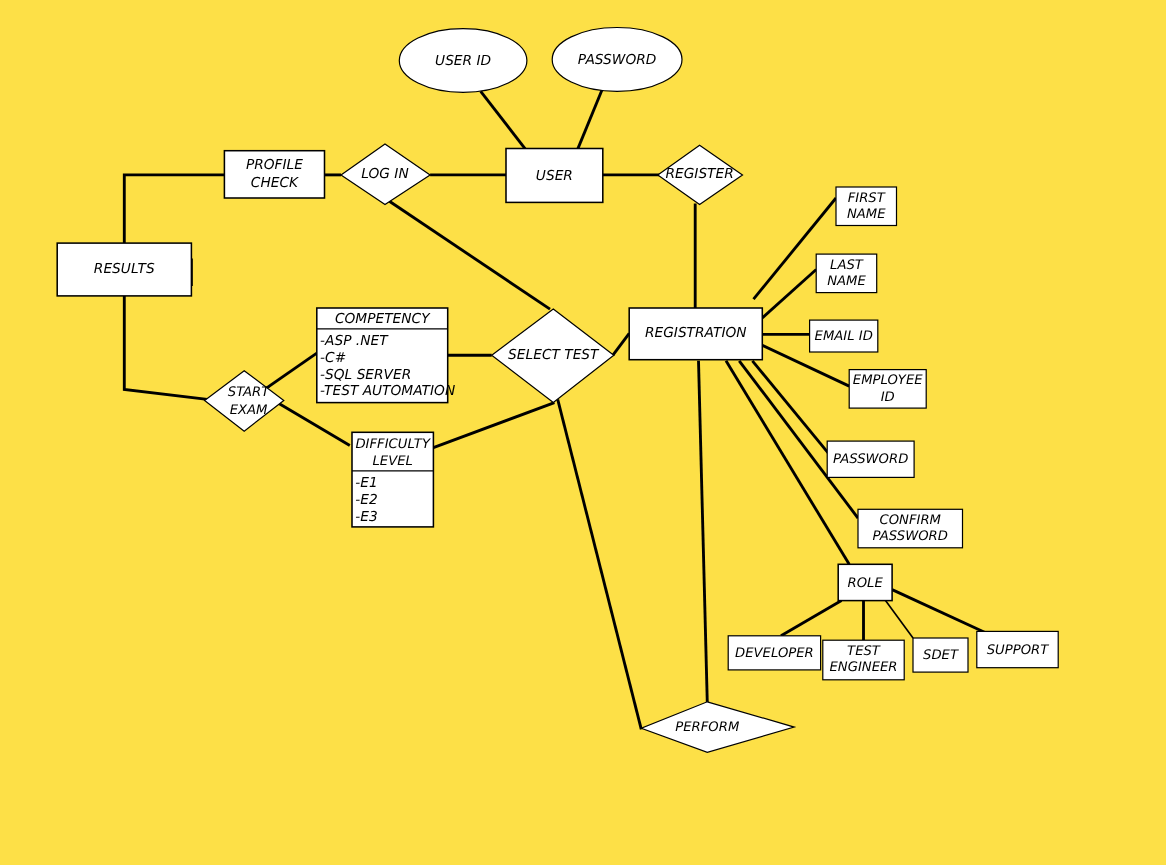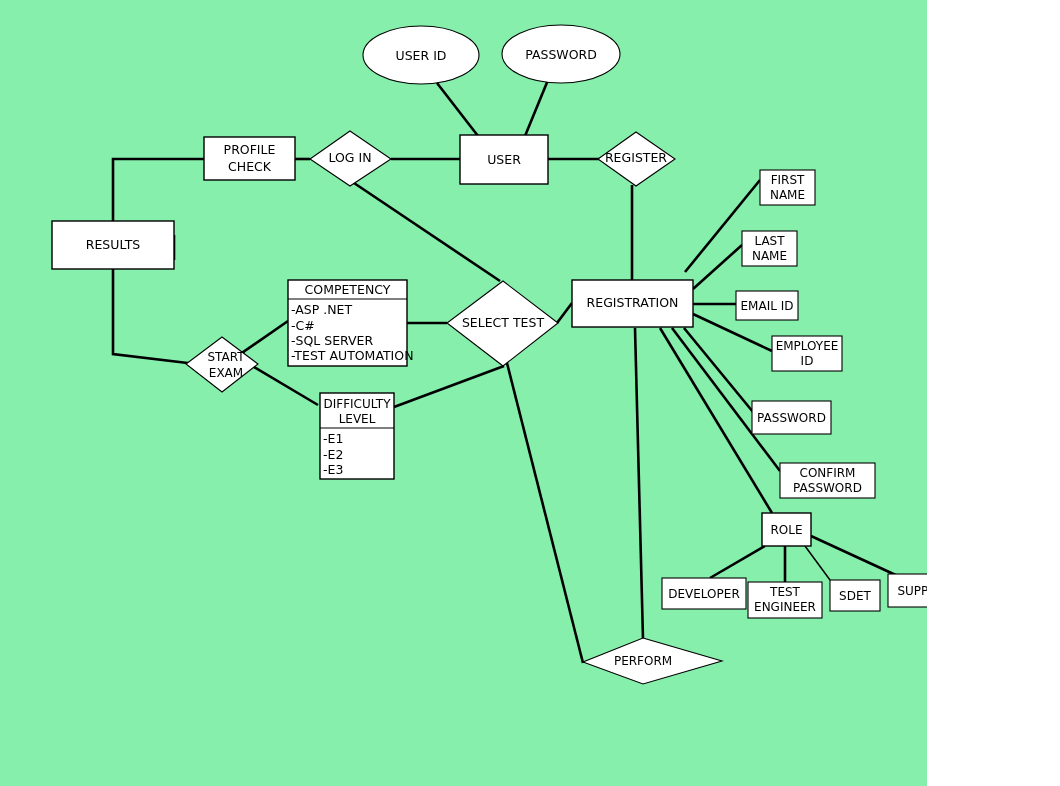--- a/index.html
+++ b/index.html
@@ -13,10 +13,11 @@
   }
   #canvas-wrap {
     position: relative;
-    width: 927px;
+    width: 1060px;
     height: 786px;
-    background: #86efac;
+    background: #fde047;
     overflow: hidden;
+    font-style: italic;
   }
   svg#diagram {
     position: absolute;

